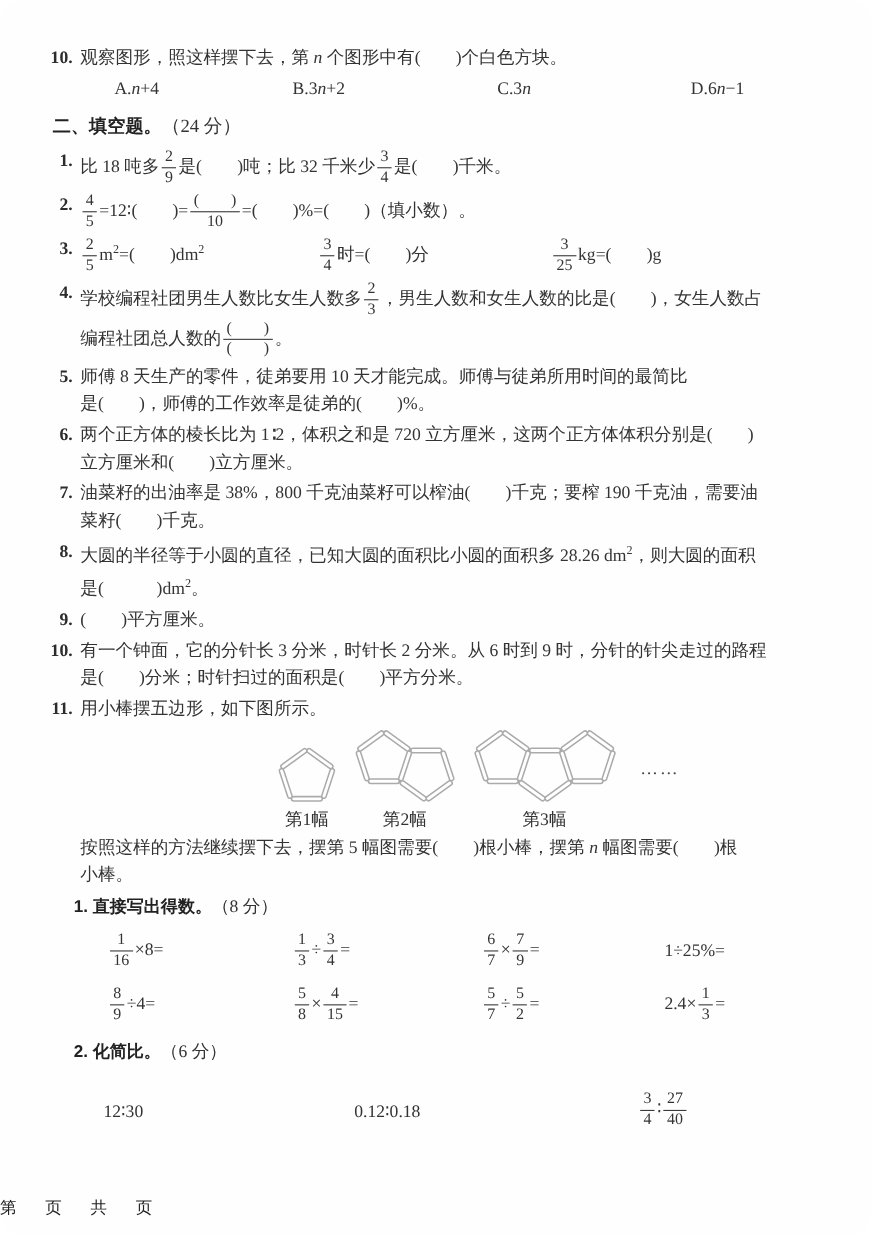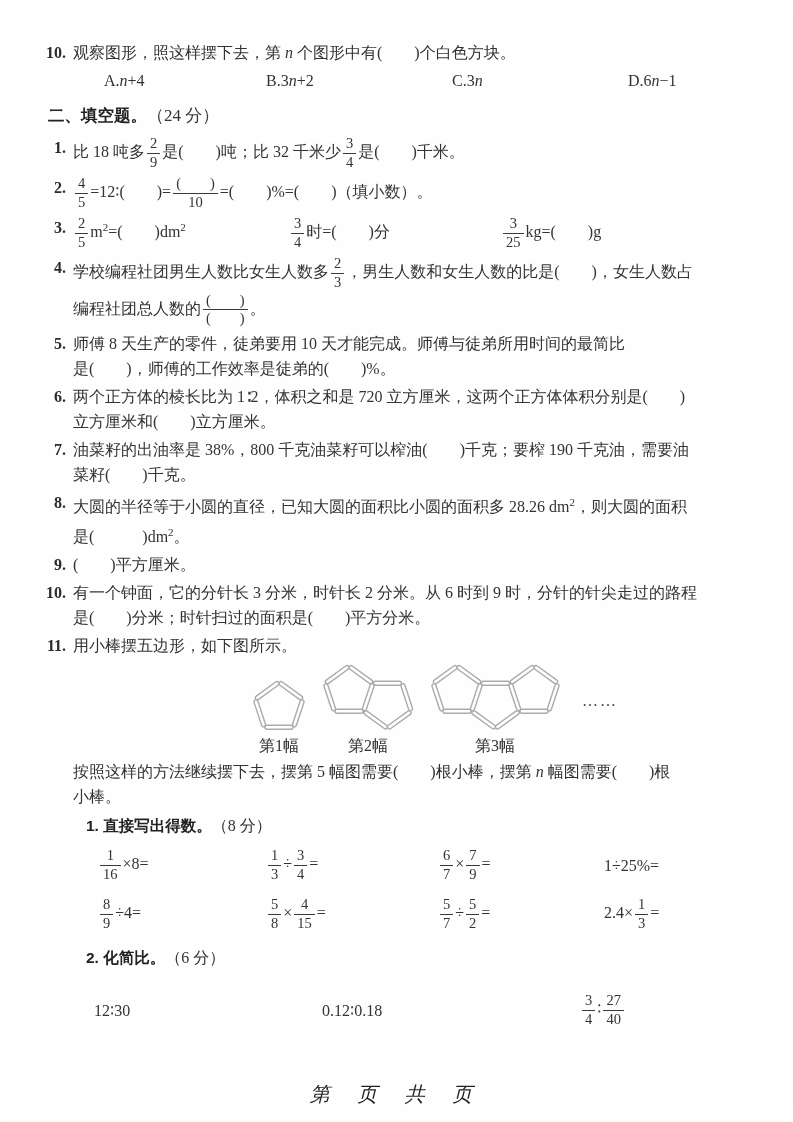--- a/index.html
+++ b/index.html
@@ -21,7 +21,7 @@
   
   .sec{margin:9px 0 6px 14px;font-size:17px;line-height:26px;}
   .sec b{font-family:"Liberation Sans","DejaVu Sans",sans-serif;font-size:16.5px;color:#222;}
-  .sub{margin:4px 0 2px 52px;line-height:26px;}
+  .sub{margin:4px 0 2px 33px;line-height:26px;}
   .sub b{font-family:"Liberation Sans","DejaVu Sans",sans-serif;font-size:15.5px;color:#222;}
   
   .opts{display:flex;margin:4px 0 2px 70px;line-height:24px;}

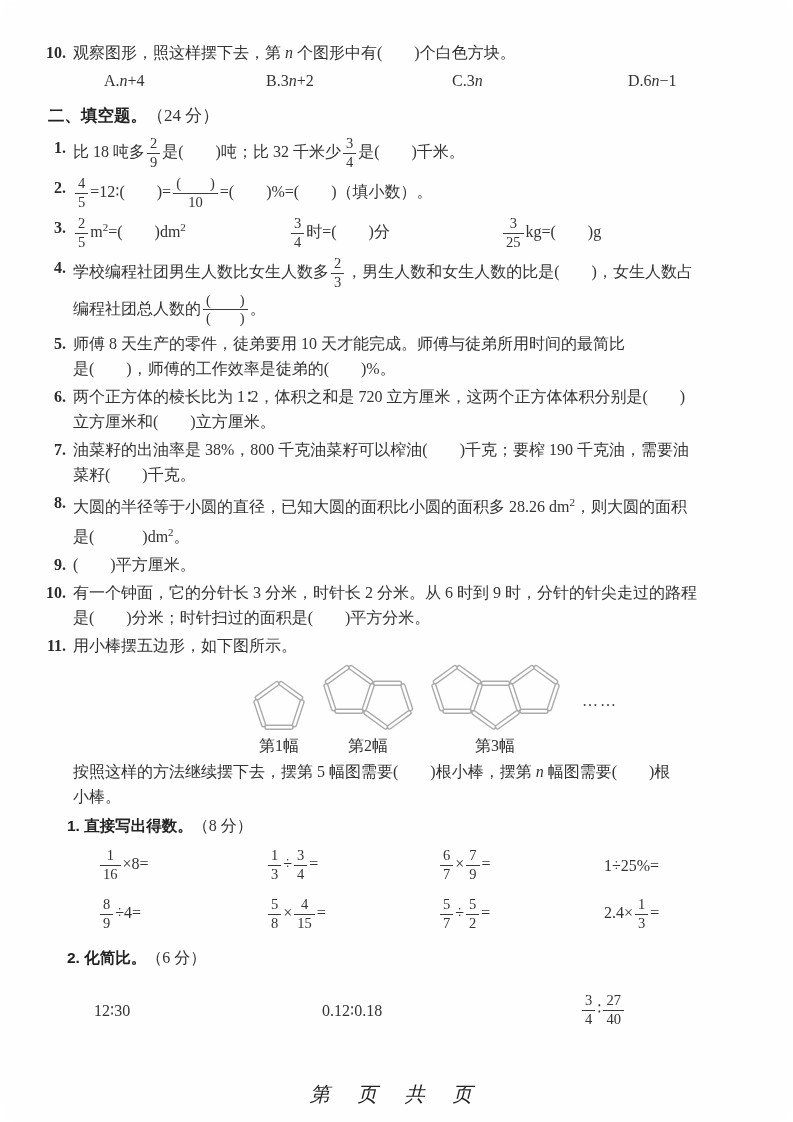--- a/index.html
+++ b/index.html
@@ -44,8 +44,8 @@
   .ratios{display:flex;align-items:center;margin:14px 0 0 60px;min-height:52px;}
   .ratio.r1{width:228px;}.ratio.r2{width:258px;}
   
-  .footer{position:absolute;left:0;right:0;bottom:14px;text-align:center;font-size:20px;letter-spacing:11px;
-          color:#222;font-family:"Liberation Sans","DejaVu Sans",sans-serif;font-style:italic;}
+  .footer{position:absolute;left:0;right:0;bottom:14px;text-align:left;font-size:15px;letter-spacing:11px;
+          color:#222;font-family:"Liberation Sans","DejaVu Sans",sans-serif;}
 </style>
 </head>
 <body>

